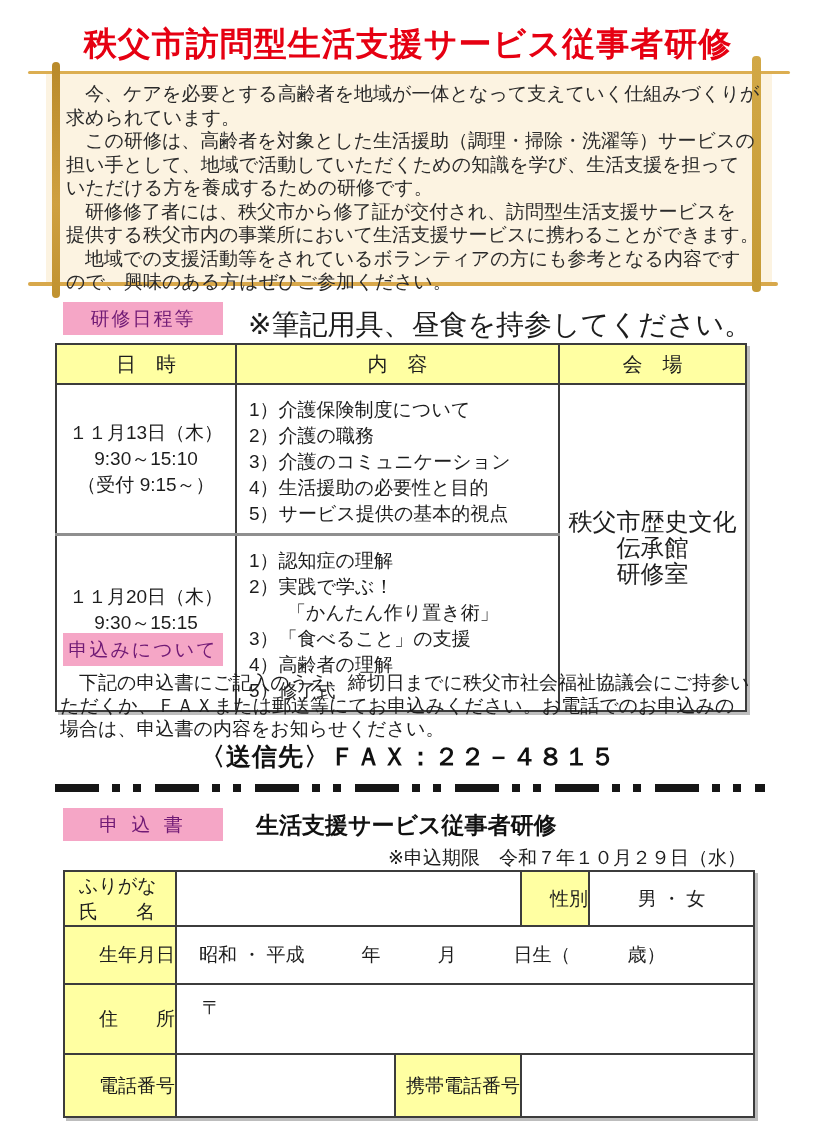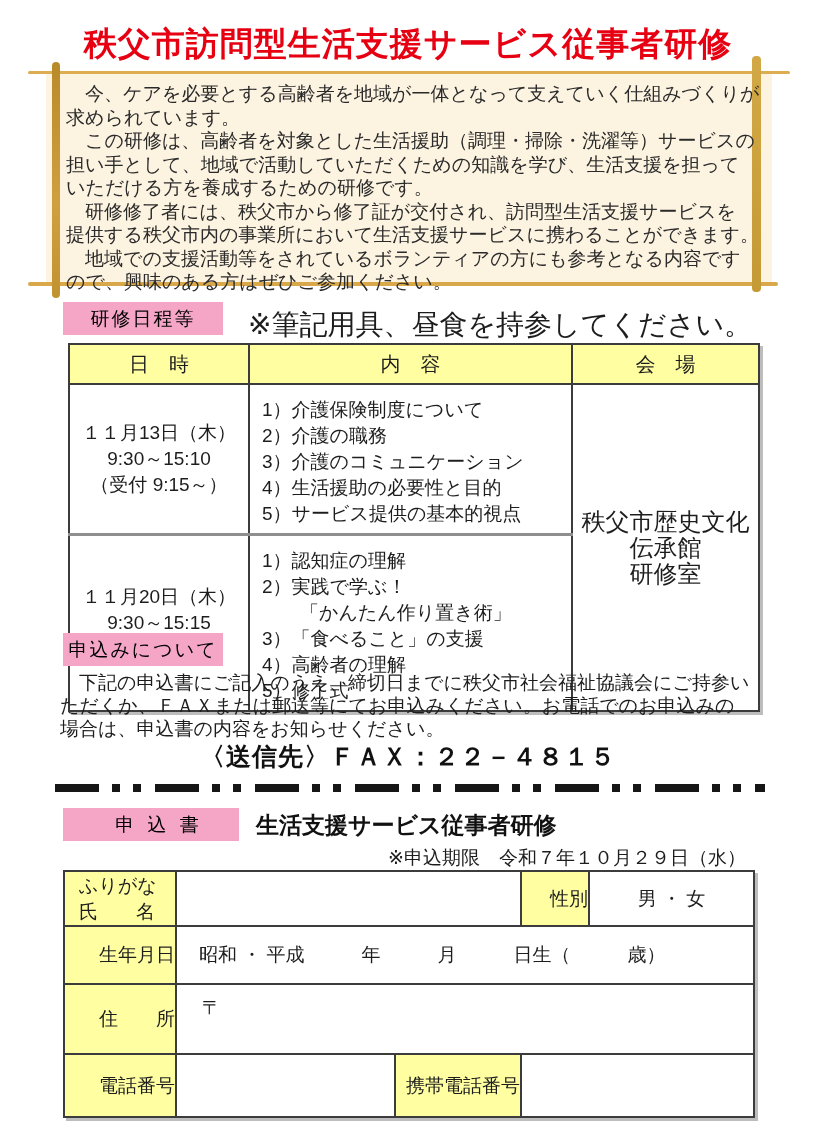--- a/index.html
+++ b/index.html
@@ -29,7 +29,7 @@
   
   .pink-label{
     position:absolute;left:63px;width:160px;height:33px;background:#f5a6c6;
-    color:#000000;font-size:19px;line-height:33px;text-align:center;letter-spacing:2px;
+    color:#701a75;font-size:19px;line-height:33px;text-align:center;letter-spacing:2px;
   }
   .lbl-schedule{top:302px;}
   .lbl-apply{top:633px;}

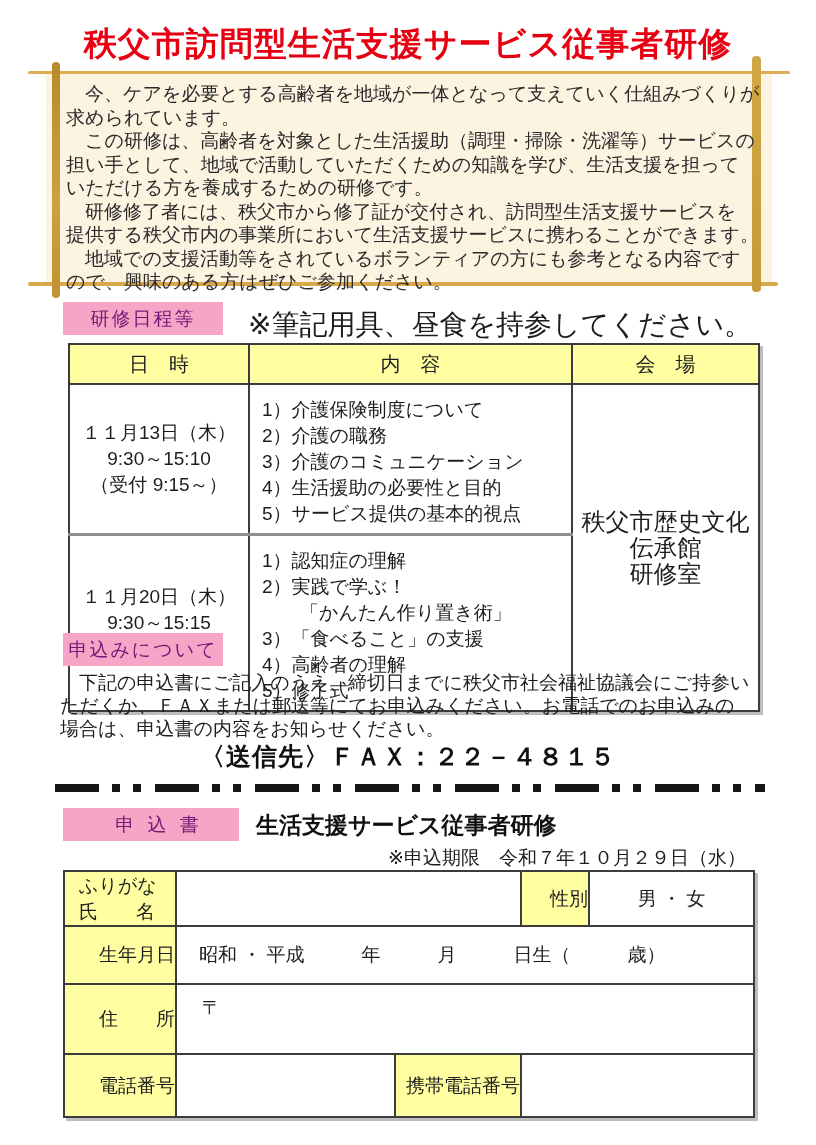--- a/index.html
+++ b/index.html
@@ -40,7 +40,7 @@
   
   table{border-collapse:collapse;table-layout:fixed;}
   .schedule-table{
-    position:absolute;left:68px;top:343px;width:690px;
+    position:absolute;left:55px;top:343px;width:690px;
     box-shadow:3px 3px 0 #bdbdbd;background:#ffffff;
   }
   .schedule-table th,.schedule-table td{border:2px solid #3c3c3c;padding:0;}

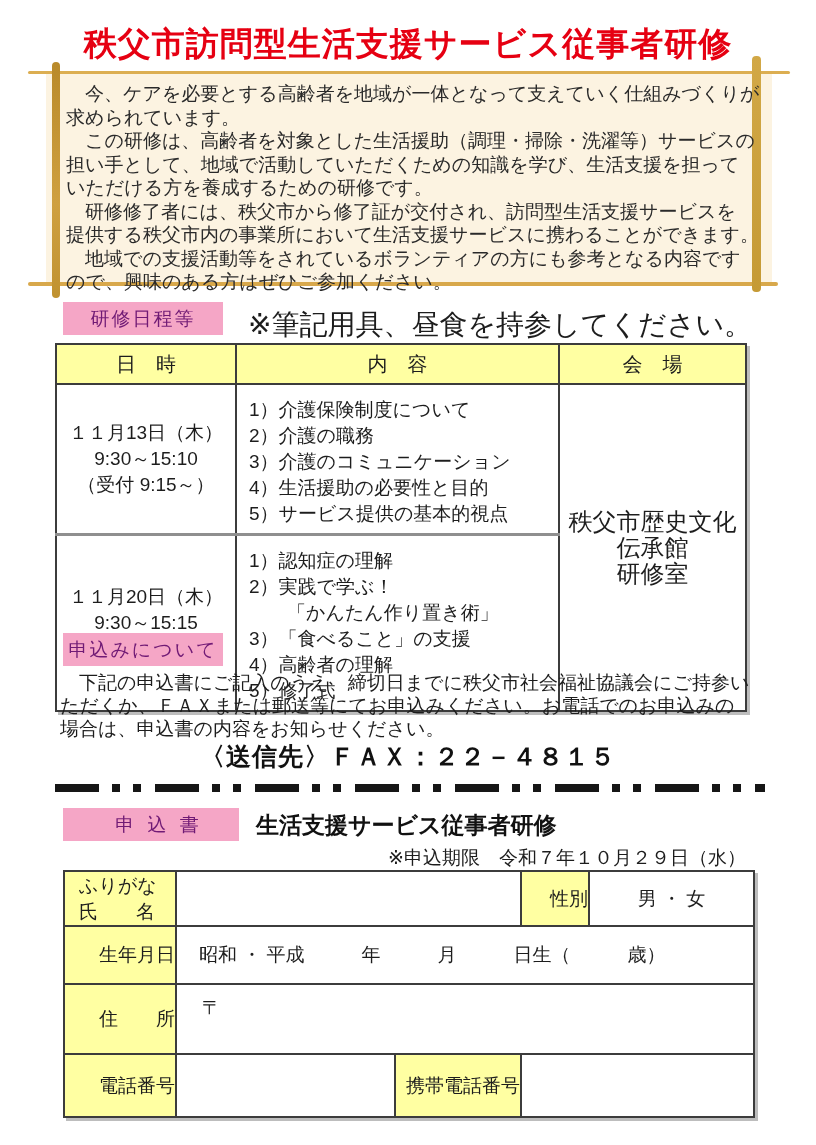--- a/index.html
+++ b/index.html
@@ -33,7 +33,7 @@
   }
   .lbl-schedule{top:302px;}
   .lbl-apply{top:633px;}
-  .lbl-form{top:808px;letter-spacing:4px;padding-left:16px;}
+  .lbl-form{top:808px;letter-spacing:4px;}
 
   .note{position:absolute;left:248px;top:306px;font-size:28px;color:#1d1d1d;}
 

